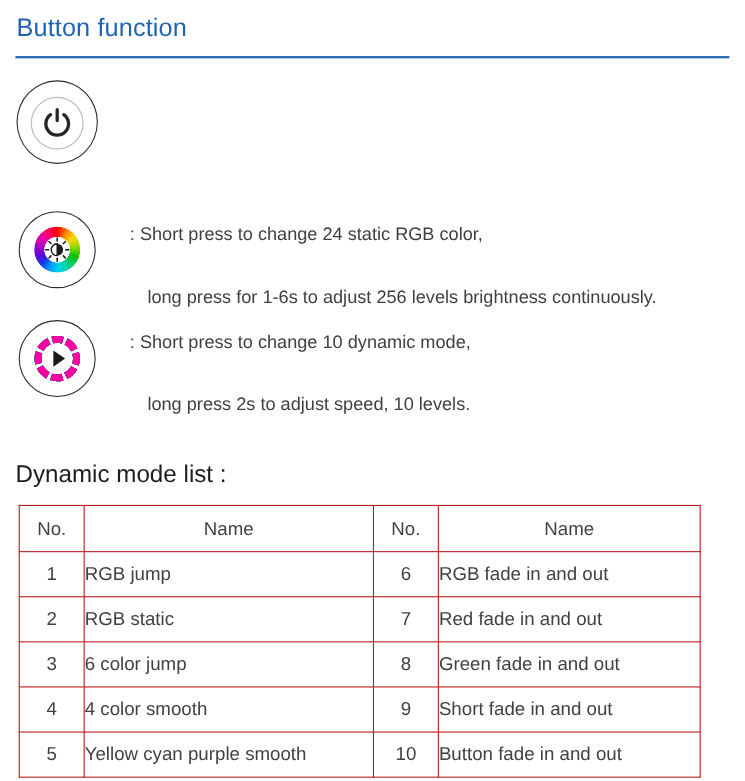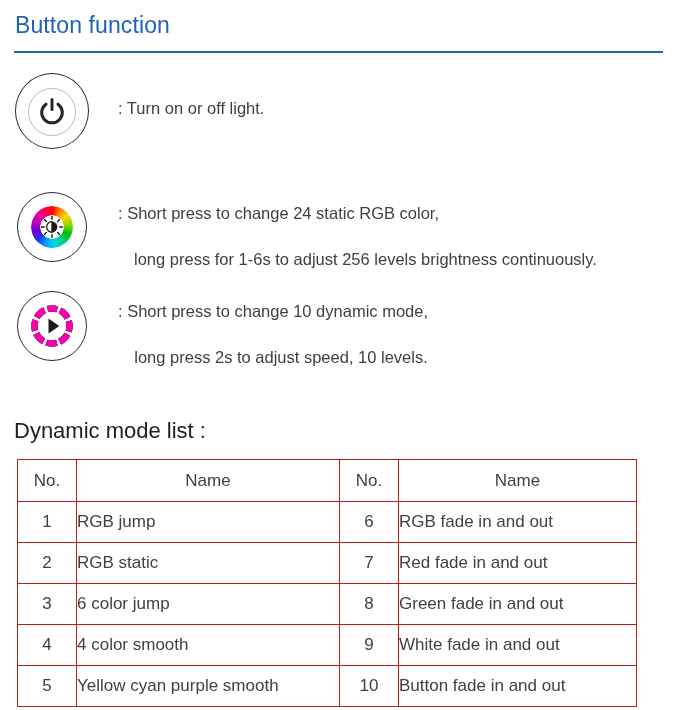--- a/index.html
+++ b/index.html
@@ -220,9 +220,6 @@
       <line x1="15" y1="2.6" x2="15" y2="12.6" stroke="#262626" stroke-width="3.0" stroke-linecap="round"></line>
     </svg>
   </div>
-  <div class="func-text">
-    <span class="func-line-1">: Turn on or off light.</span>
-  </div>
 </div>
 
 <div class="func-row func-row-2">

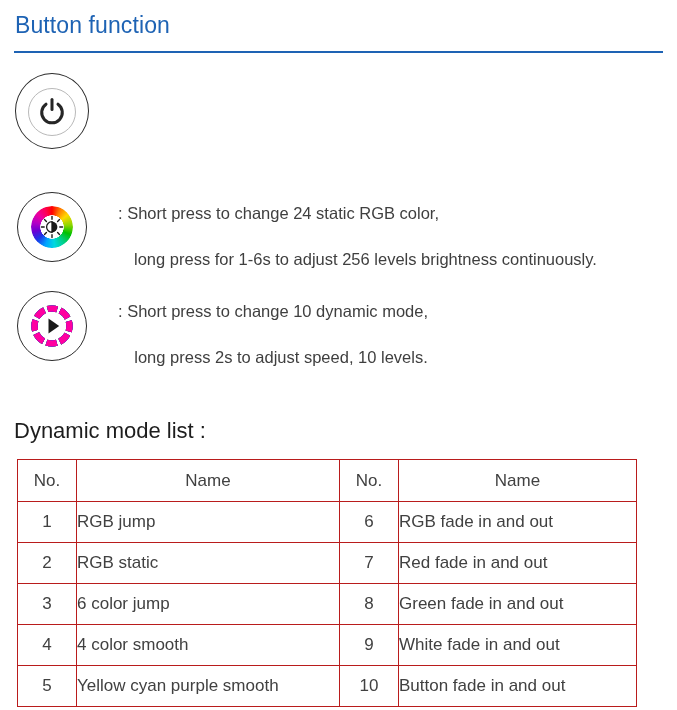--- a/index.html
+++ b/index.html
@@ -158,9 +158,8 @@
   .func-line-1 { display: block; }
   .func-line-2 {
     display: block;
-    margin-top: 29px;
+    margin-top: 40px;
     padding-left: 16px;
-    text-align: center;
   }
 
   

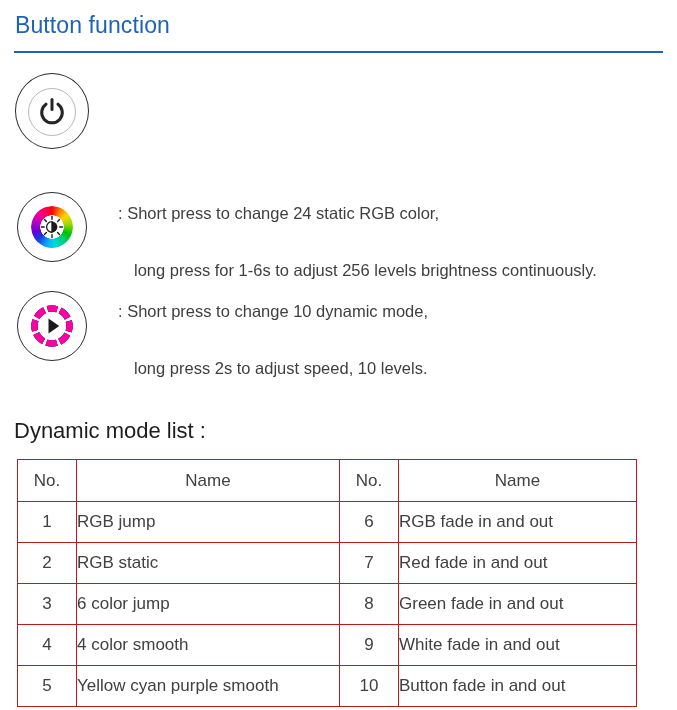--- a/index.html
+++ b/index.html
@@ -306,7 +306,7 @@
       <td class="cell-num">4</td>
       <td class="cell-name-left">4 color smooth</td>
       <td class="cell-num">9</td>
-      <td class="cell-name-center">White fade in and out</td>
+      <td class="cell-name-center">Short fade in and out</td>
     </tr>
     <tr>
       <td class="cell-num">5</td>

